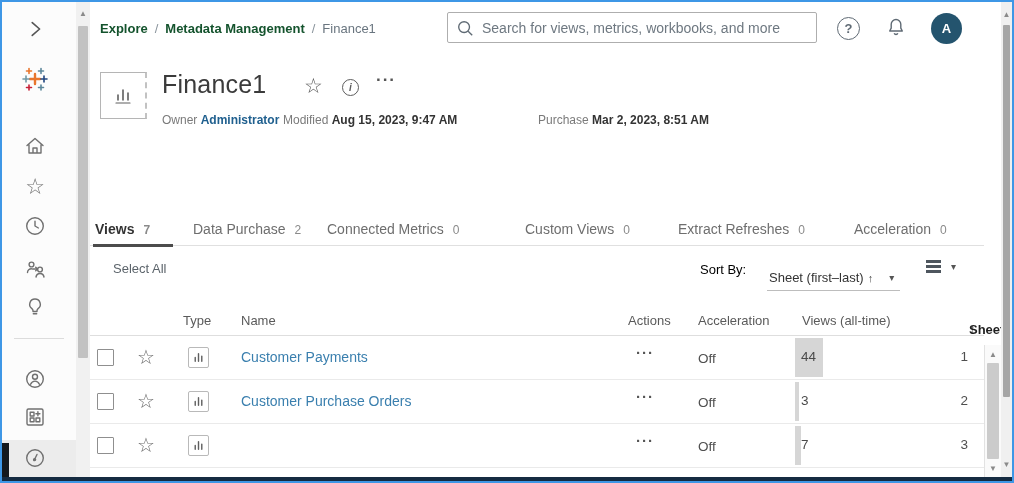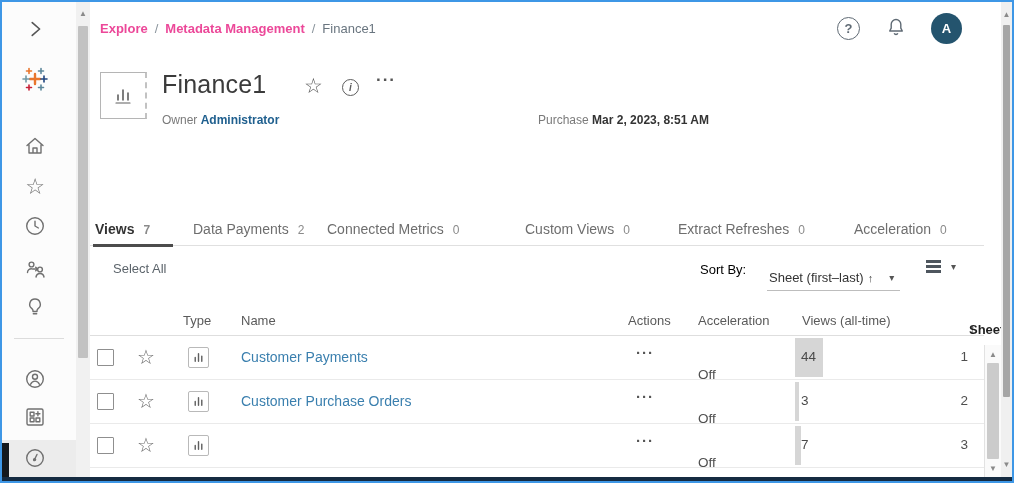--- a/index.html
+++ b/index.html
@@ -29,7 +29,7 @@
   .content { position:absolute; left:88px; top:0; width:894px; height:475px; }
 
   .breadcrumb { position:absolute; left:10px; top:19px; font-size:13px; color:#69757f; white-space:nowrap; }
-  .breadcrumb a { color:#ec4899; font-weight:700; text-decoration:none; cursor:pointer; }
+  .breadcrumb a { color:#14532d; font-weight:700; text-decoration:none; cursor:pointer; }
   .crumb-sep { color:#8b959d; margin:0 7px; font-weight:400; }
 
   .searchbox { position:absolute; left:357px; top:10px; width:370px; height:31px; border:1px solid #aeaeae; border-radius:2px; display:flex; align-items:center; padding:0 8px; background:#fff; }

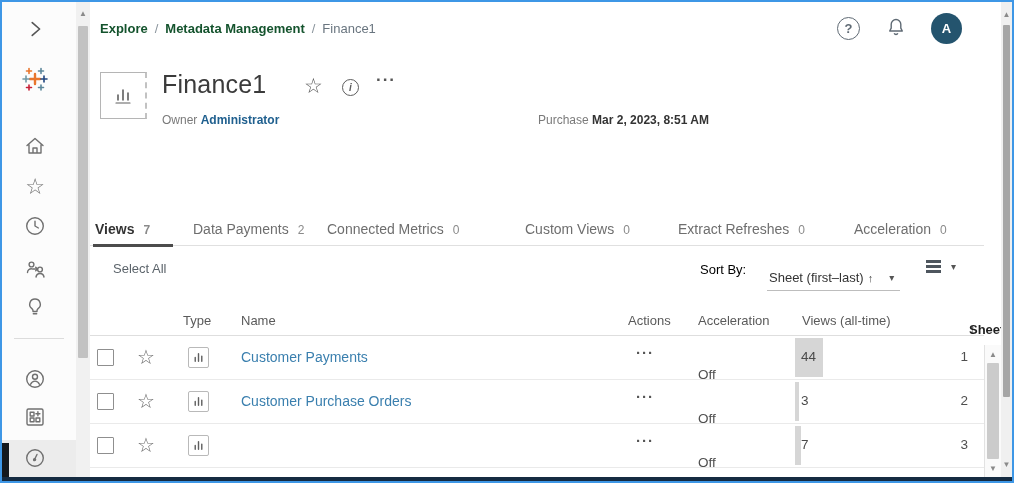--- a/index.html
+++ b/index.html
@@ -187,6 +187,13 @@
       <a>Explore</a><span class="crumb-sep">/</span><a>Metadata Management</a><span class="crumb-sep">/</span><span>Finance1</span>
     </div>
 
+    <div class="searchbox">
+      <svg width="18" height="18" viewBox="0 0 20 20">
+          <circle cx="9" cy="9" r="6"></circle>
+          <path d="M13.5 13.5 18 18"></path>
+        </svg>
+      <input type="text" placeholder="Search for views, metrics, workbooks, and more" style="">
+    </div>
 
     <button class="icon-btn help-btn">?</button>
     <button class="icon-btn bell-btn">

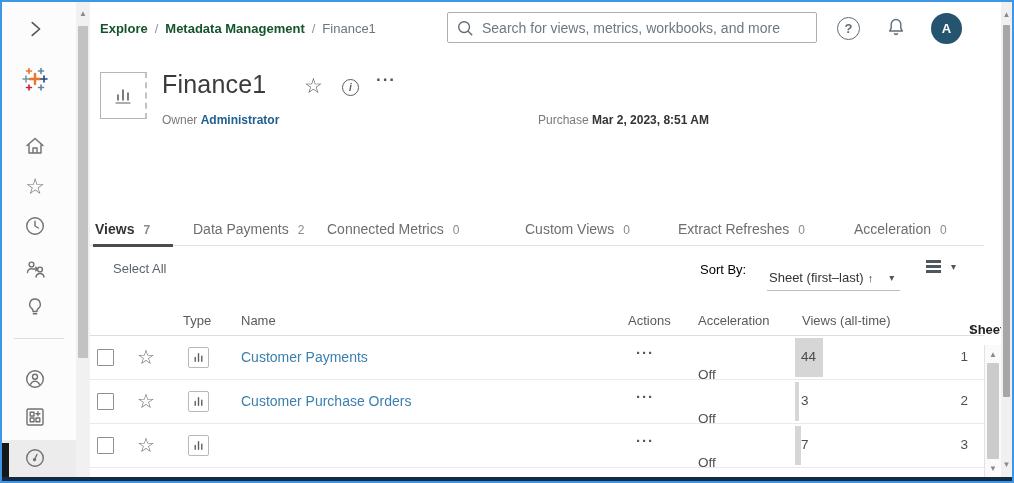--- a/index.html
+++ b/index.html
@@ -218,6 +218,10 @@
     <div class="meta" style="left:72px">
       <span class="meta-label">Owner</span>
       <a>Administrator</a>
+    </div>
+    <div class="meta" style="left:193px">
+      <span class="meta-label">Modified</span>
+      <span class="meta-val">Aug 15, 2023, 9:47 AM</span>
     </div>
     <div class="meta" style="left:448px">
       <span class="meta-label">Purchase</span>

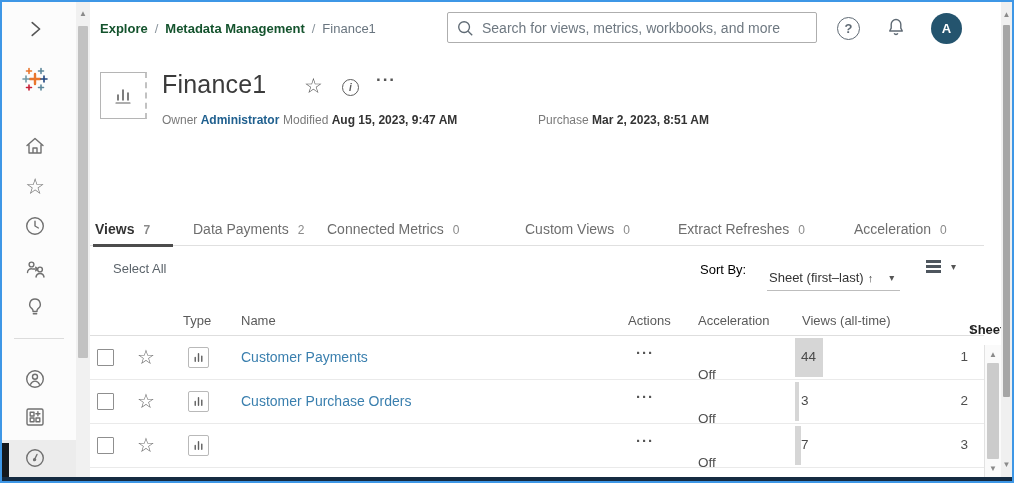--- a/index.html
+++ b/index.html
@@ -235,7 +235,7 @@
         <div class="tab-underline"></div>
       </div>
       <div class="tab" style="left:103px">
-        <span>Data Payments</span><span class="count">2</span>
+        <span>Data Purchase</span><span class="count">2</span>
       </div>
       <div class="tab" style="left:237px">
         <span>Connected Metrics</span><span class="count">0</span>

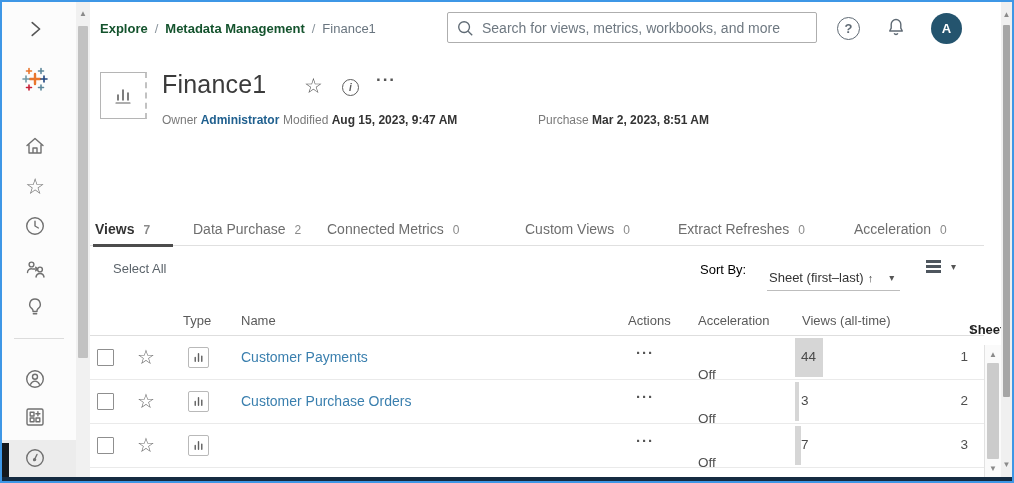--- a/index.html
+++ b/index.html
@@ -86,7 +86,7 @@
   .rtype svg { stroke:#5f5f5f; stroke-width:1.5; stroke-linecap:round; }
   .rname { position:absolute; left:151px; top:13px; font-size:14px; color:#3a7fae; text-decoration:none; cursor:pointer; }
   .ractions { position:absolute; left:546px; top:8px; font-size:15px; font-weight:700; letter-spacing:1px; color:#555; background:none; border:none; cursor:pointer; }
-  .raccel { position:absolute; left:608px; top:31px; font-size:13.5px; color:#4f4f4f; }
+  .raccel { position:absolute; left:608px; top:15px; font-size:13.5px; color:#4f4f4f; }
   .views-bar { position:absolute; left:705px; top:2px; height:39px; background:#d6d6d6; }
   .rviews { position:absolute; left:711px; top:13px; font-size:13.5px; color:#4a4a4a; }
   .rsheet { position:absolute; right:16px; top:13px; font-size:13.5px; color:#4f4f4f; }

